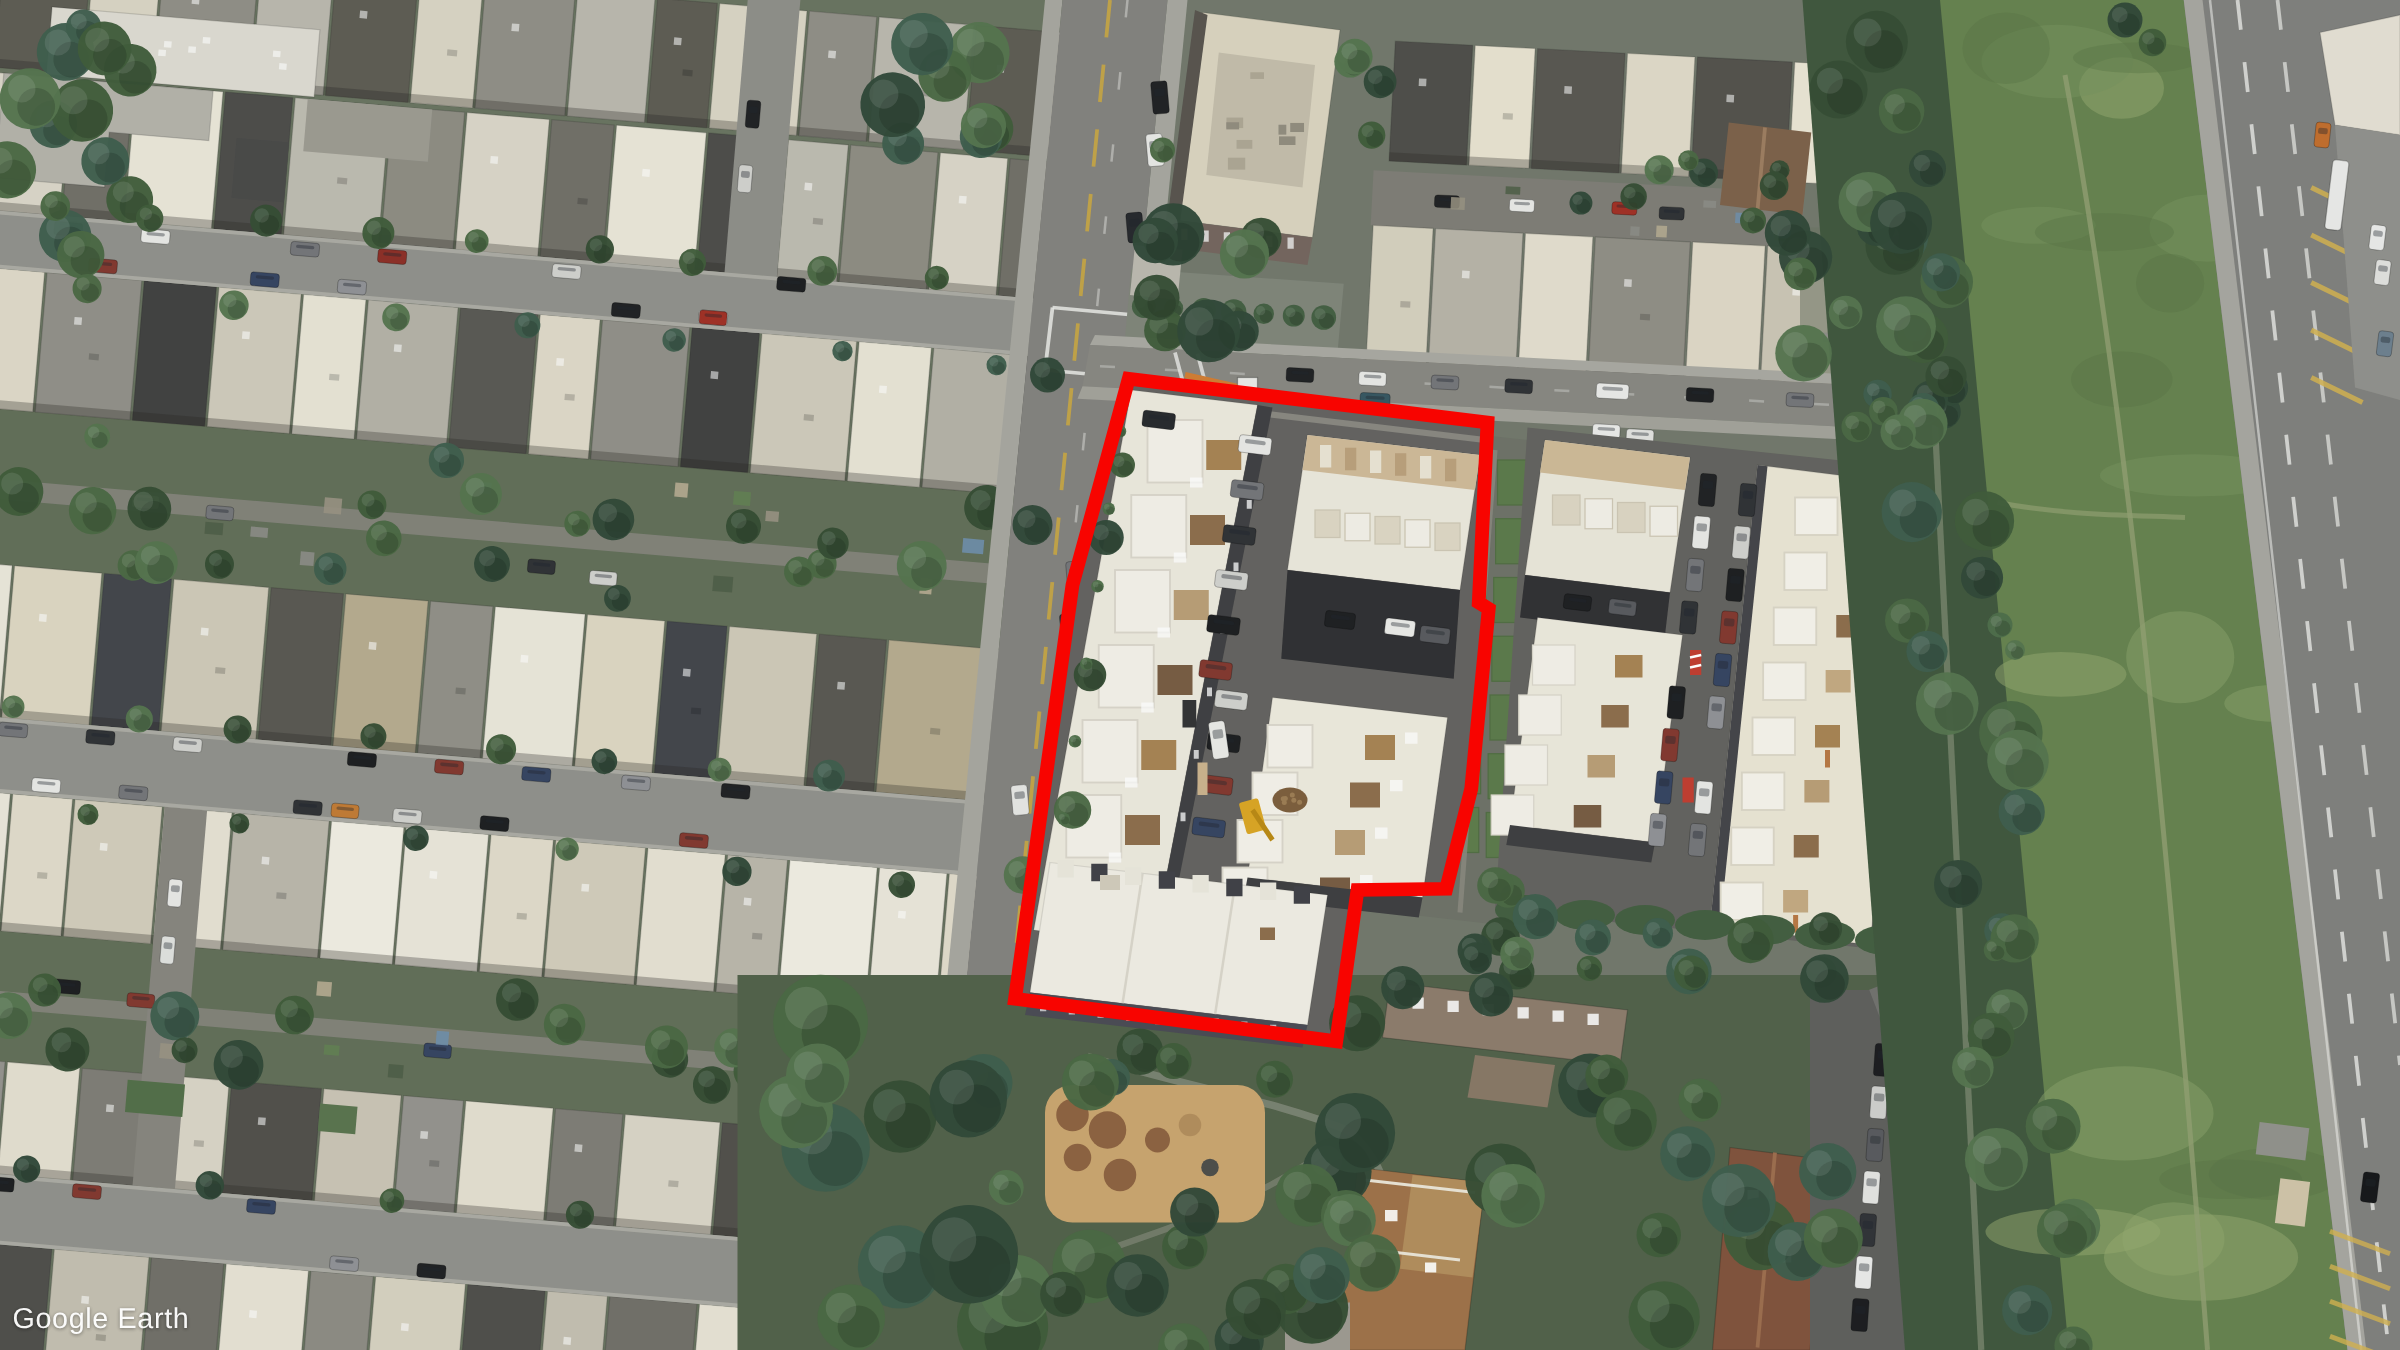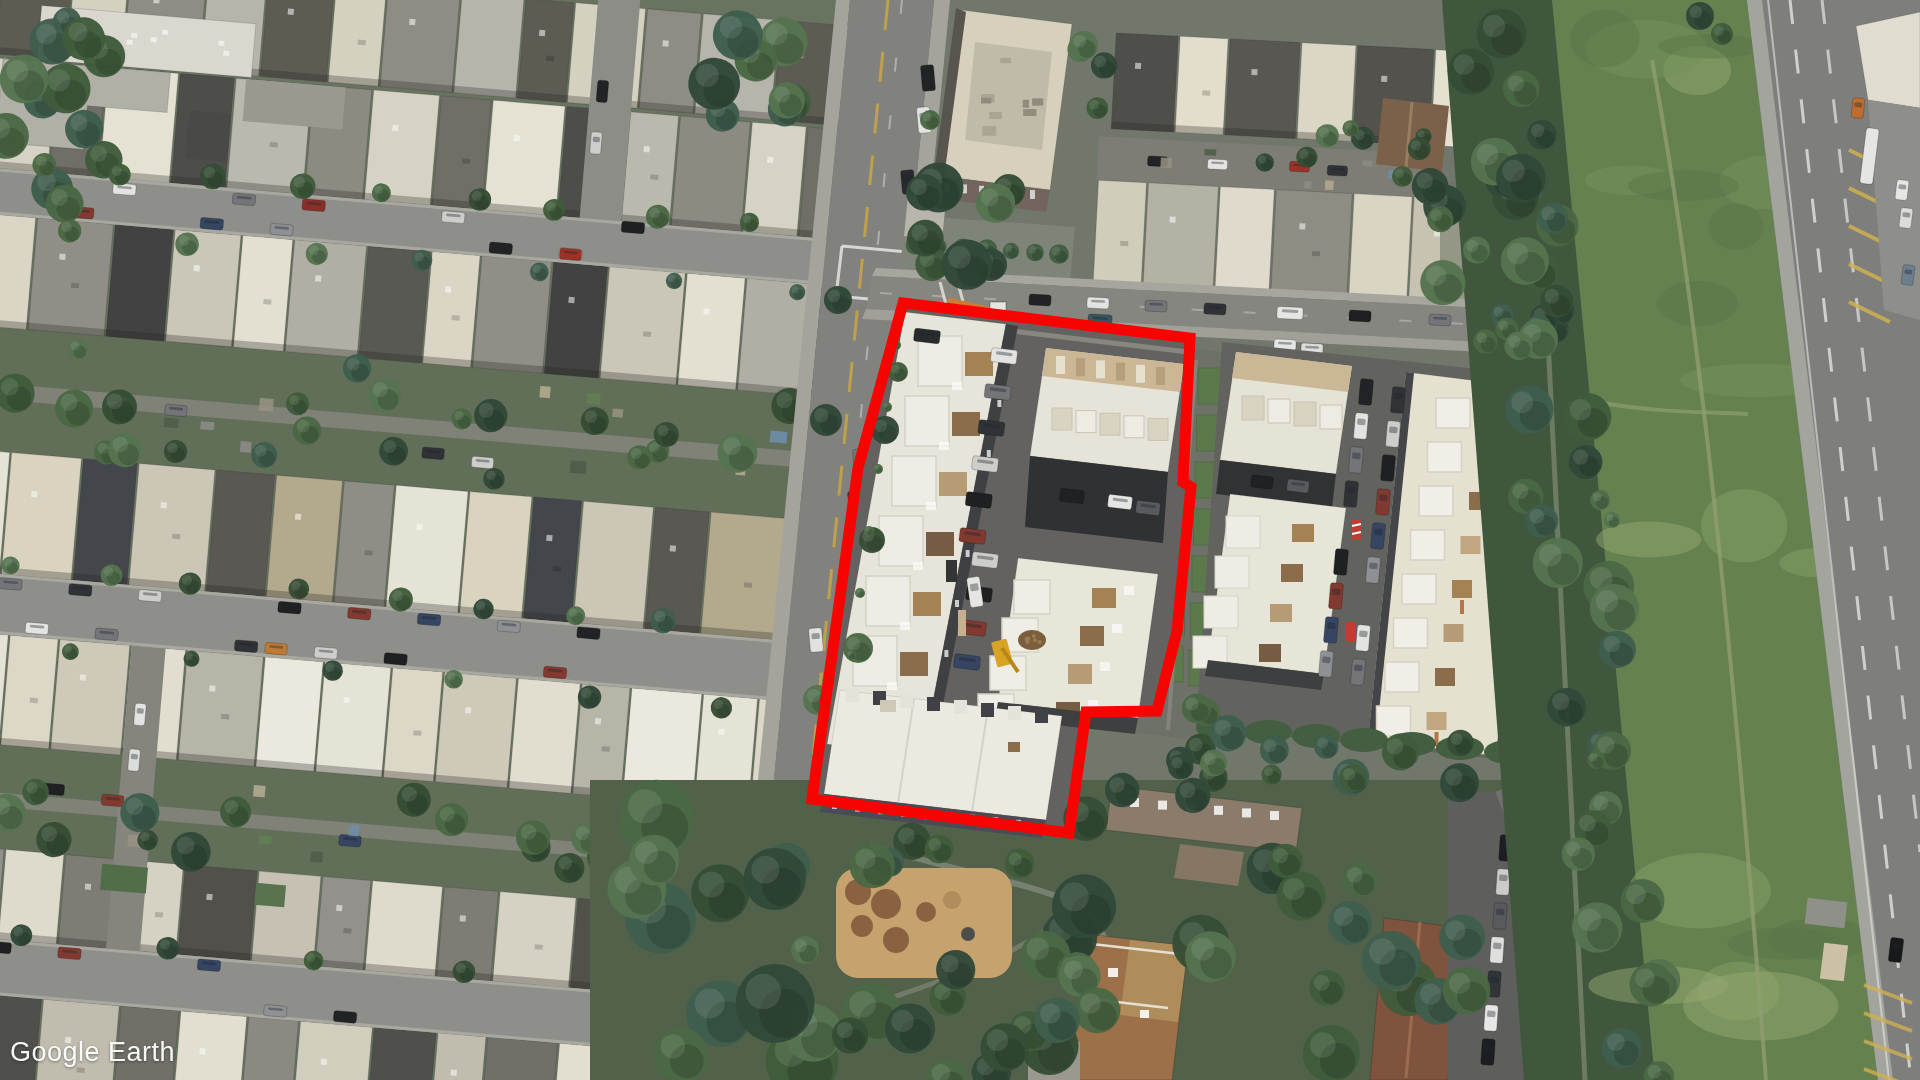--- a/index.html
+++ b/index.html
@@ -7,7 +7,7 @@
        font-family:"Liberation Sans",sans-serif;}
   #map{position:absolute;left:0;top:0;width:1920px;height:1080px;}
   svg{display:block;}
-  .wm{position:absolute;left:10px;bottom:12px;color:#fff;font-size:27px;
+  .wm{position:absolute;left:10px;bottom:12px;color:#fff;font-size:23px;
       font-weight:400;letter-spacing:.5px;opacity:.95;
       text-shadow:0 1px 3px rgba(0,0,0,.45);user-select:none;}
 </style>

